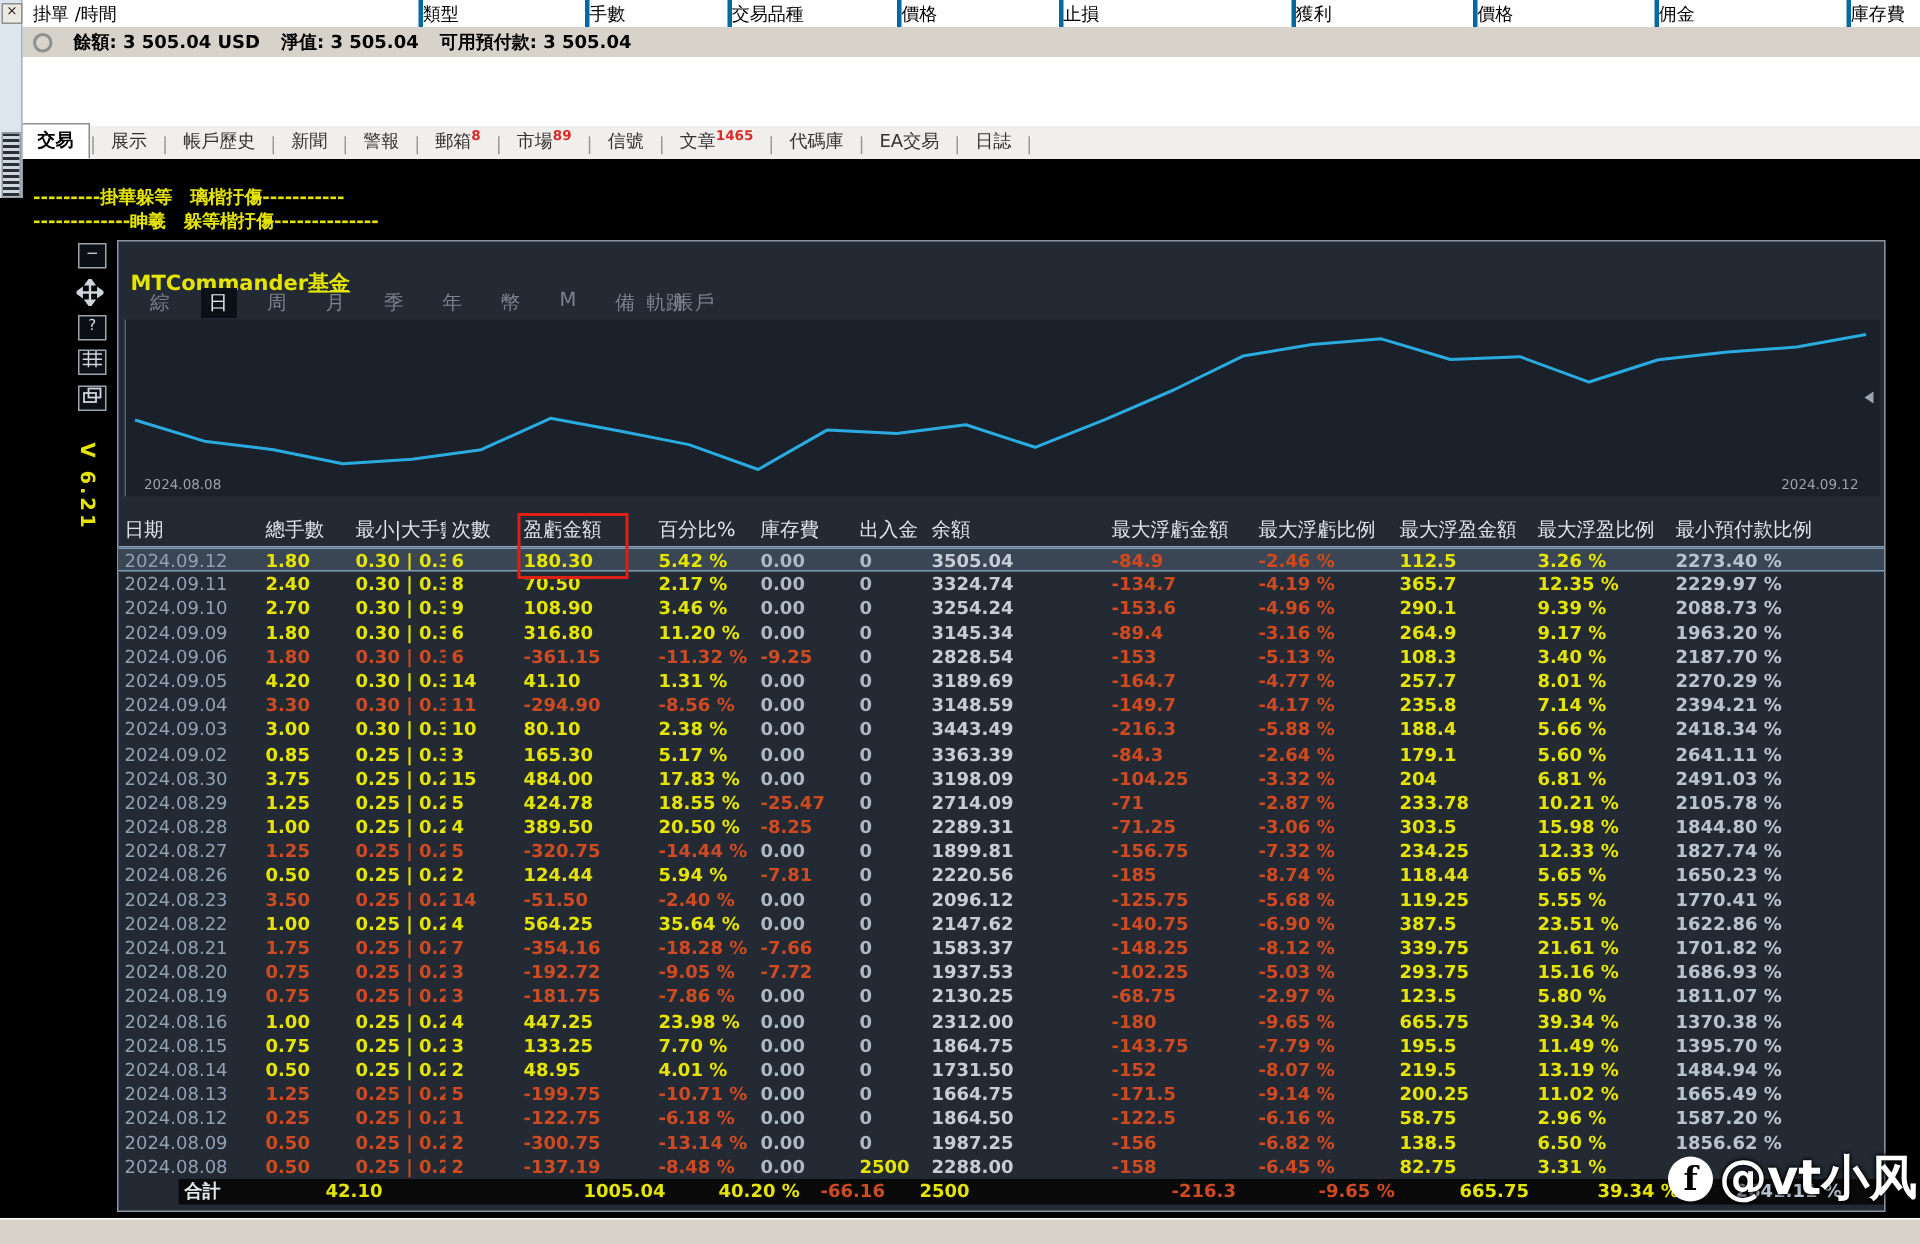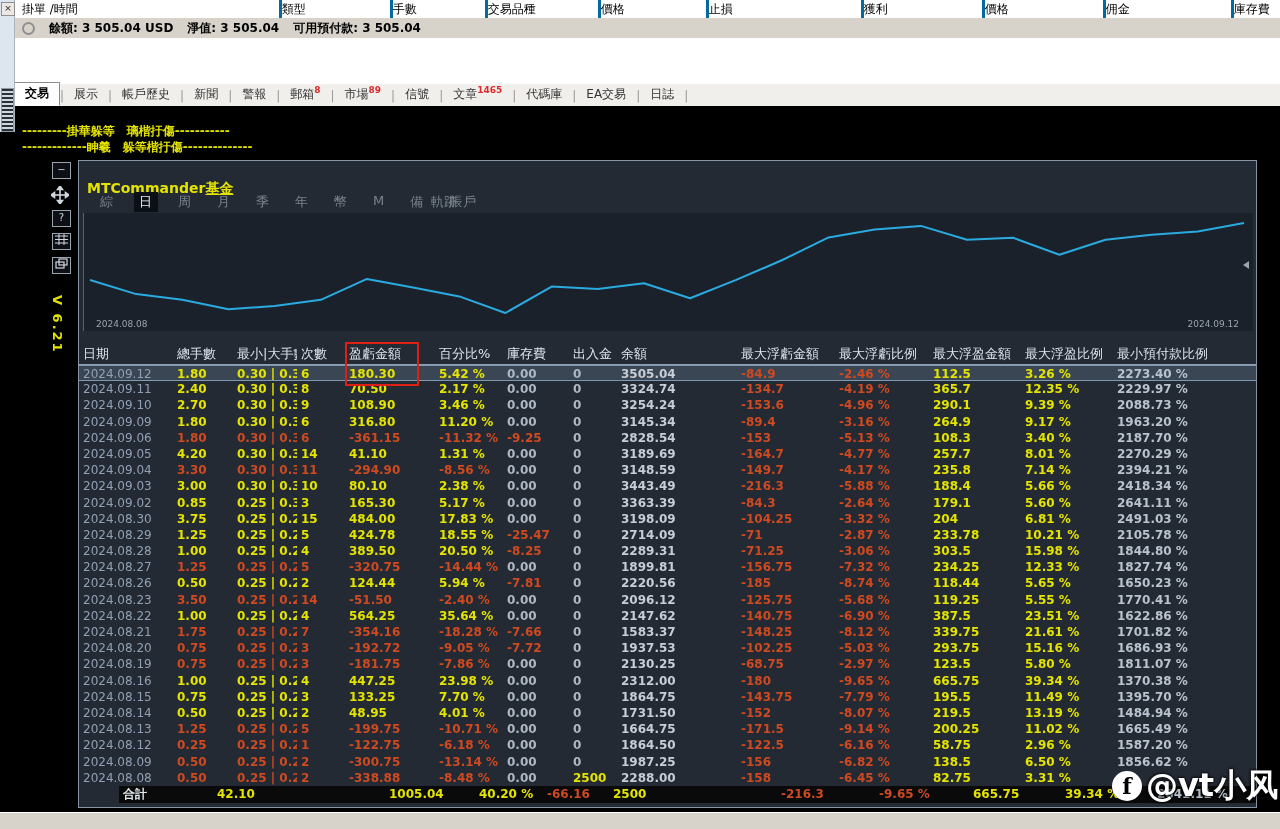--- a/index.html
+++ b/index.html
@@ -638,7 +638,7 @@
           <span class="c-neg">0.50</span>
           <span class="c-neg">0.25 | 0.25</span>
           <span class="c-neg">2</span>
-          <span class="c-neg">-338.88</span>
+          <span class="c-neg">-137.19</span>
           <span class="c-neg">-8.48 %</span>
           <span class="c-dim">0.00</span>
           <span class="c-pos">2500</span>

